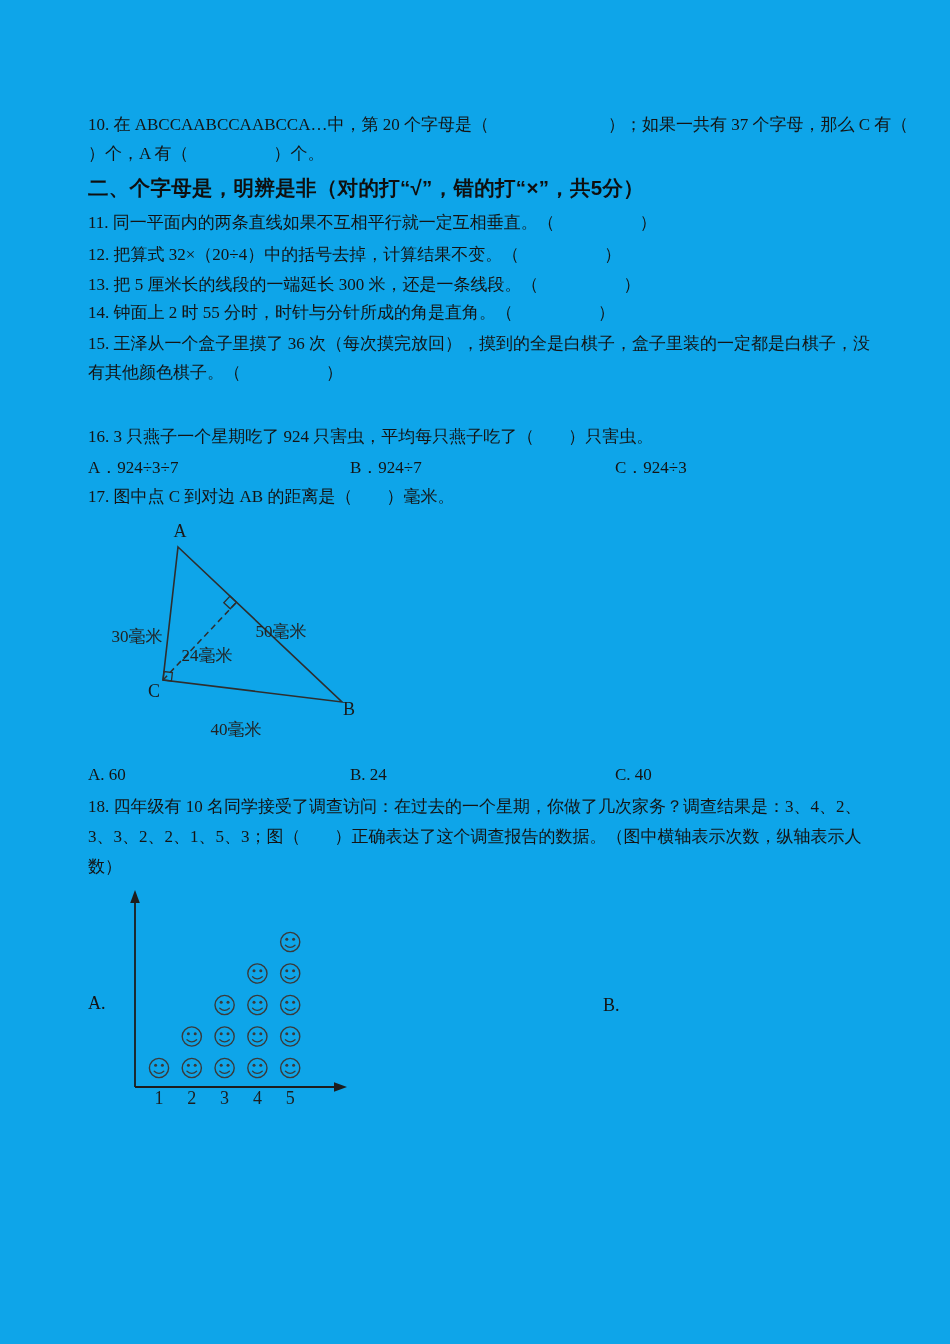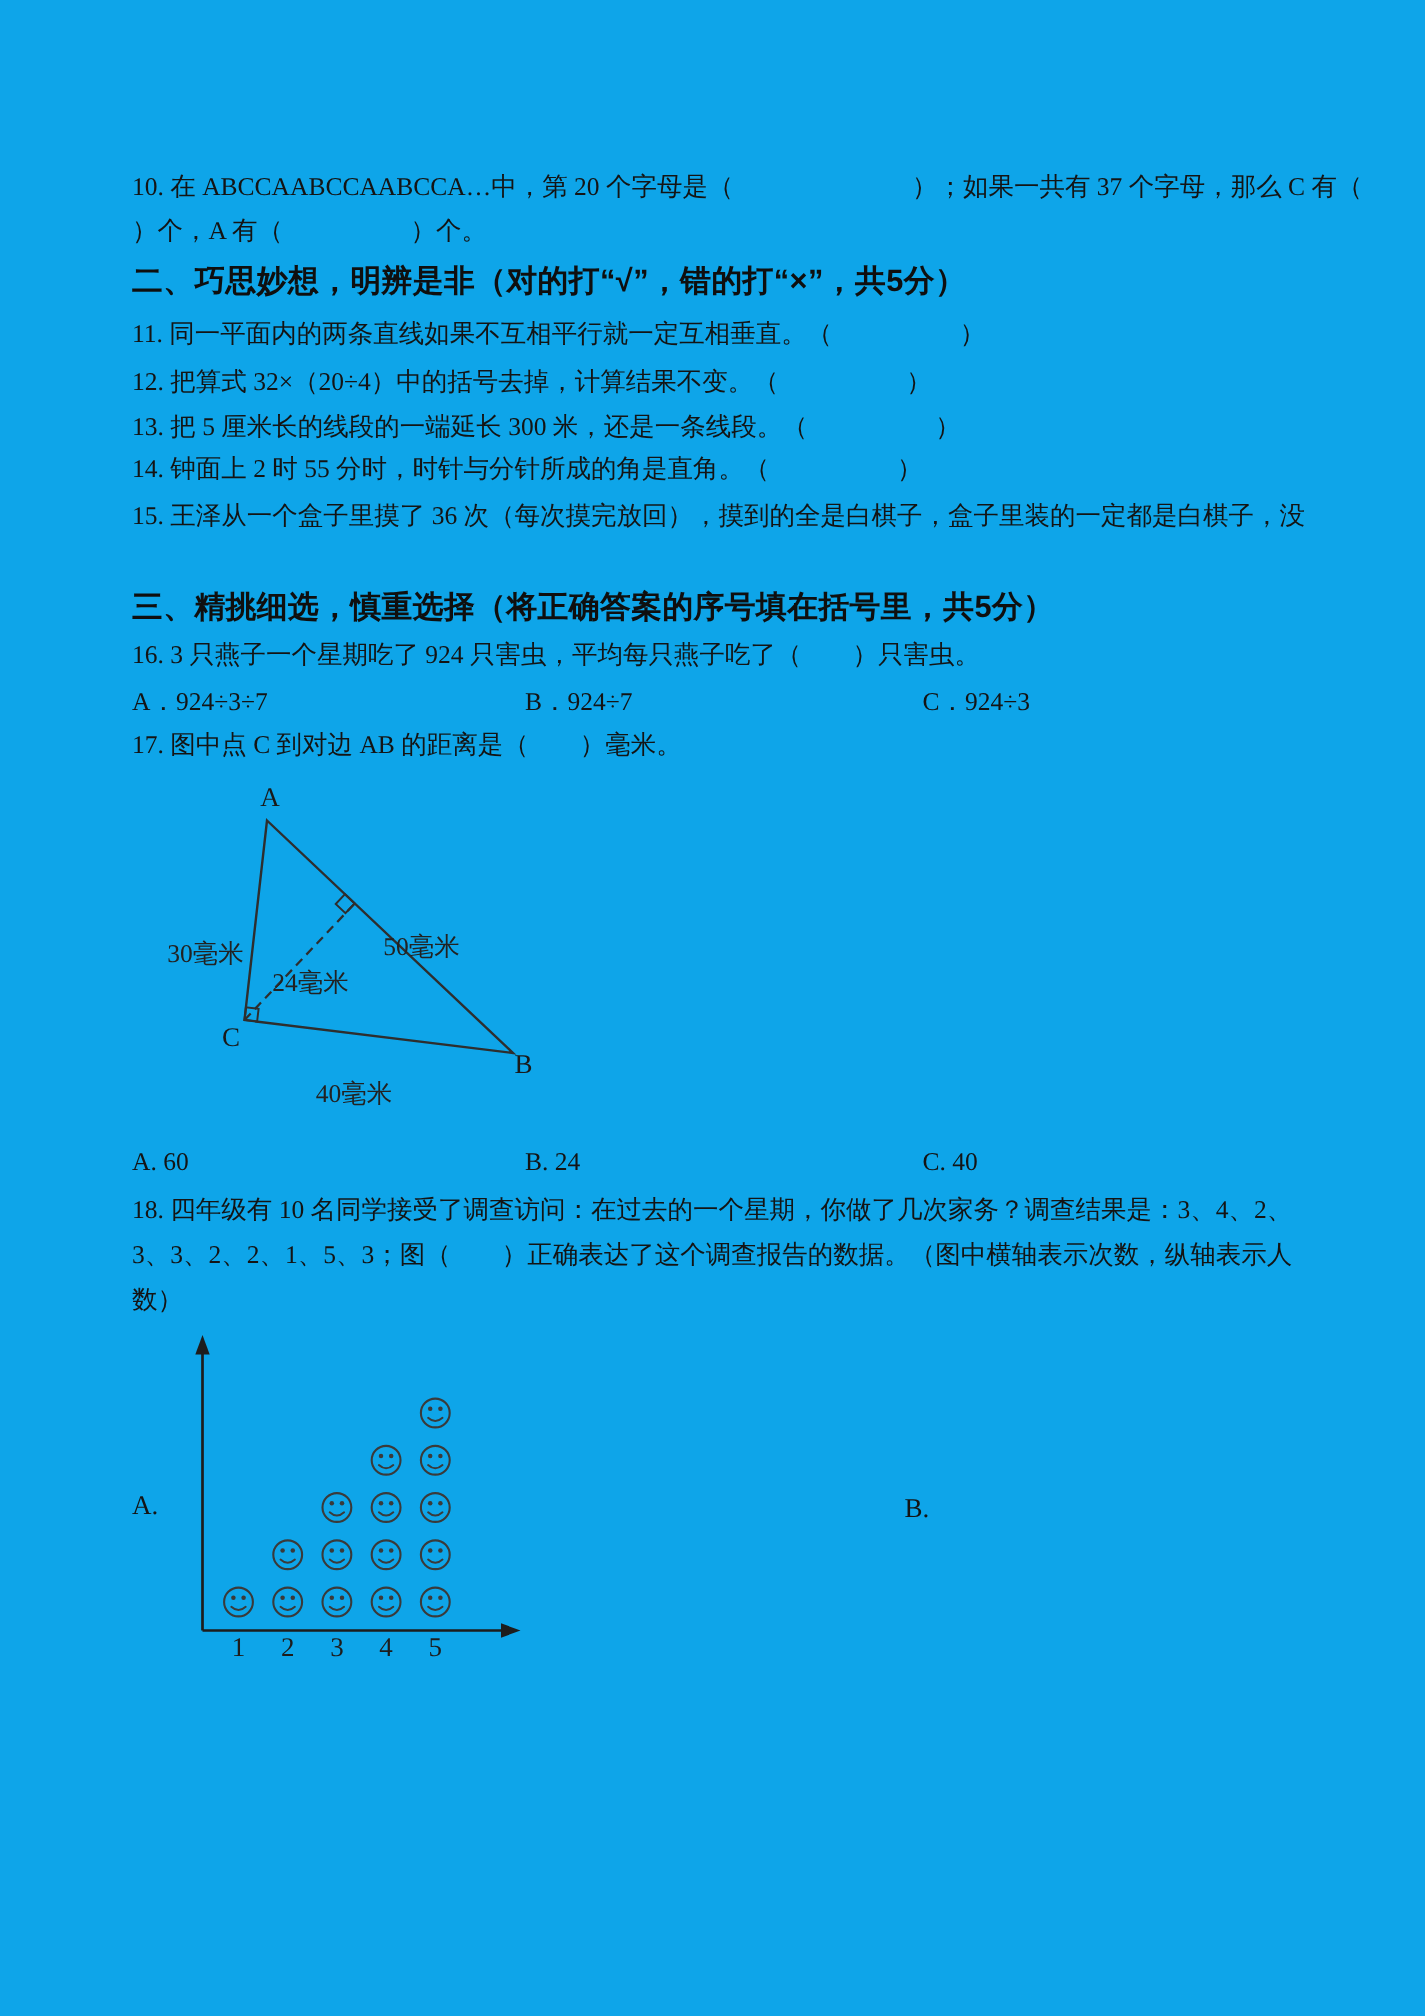--- a/index.html
+++ b/index.html
@@ -56,7 +56,7 @@
     <div class="line">）个，A 有（　　　　　）个。</div>
   </div>
 
-  <div class="heading" style="top:172px">二、巧思妙想，明辨是非（对的打“√”，错的打“×”，共5分）</div>
+  <div class="heading" style="top:172px">二、个字母是，明辨是非（对的打“√”，错的打“×”，共5分）</div>
 
   <div class="tblock" style="top:208px">
     <div class="line">11. 同一平面内的两条直线如果不互相平行就一定互相垂直。（　　　　　）</div>

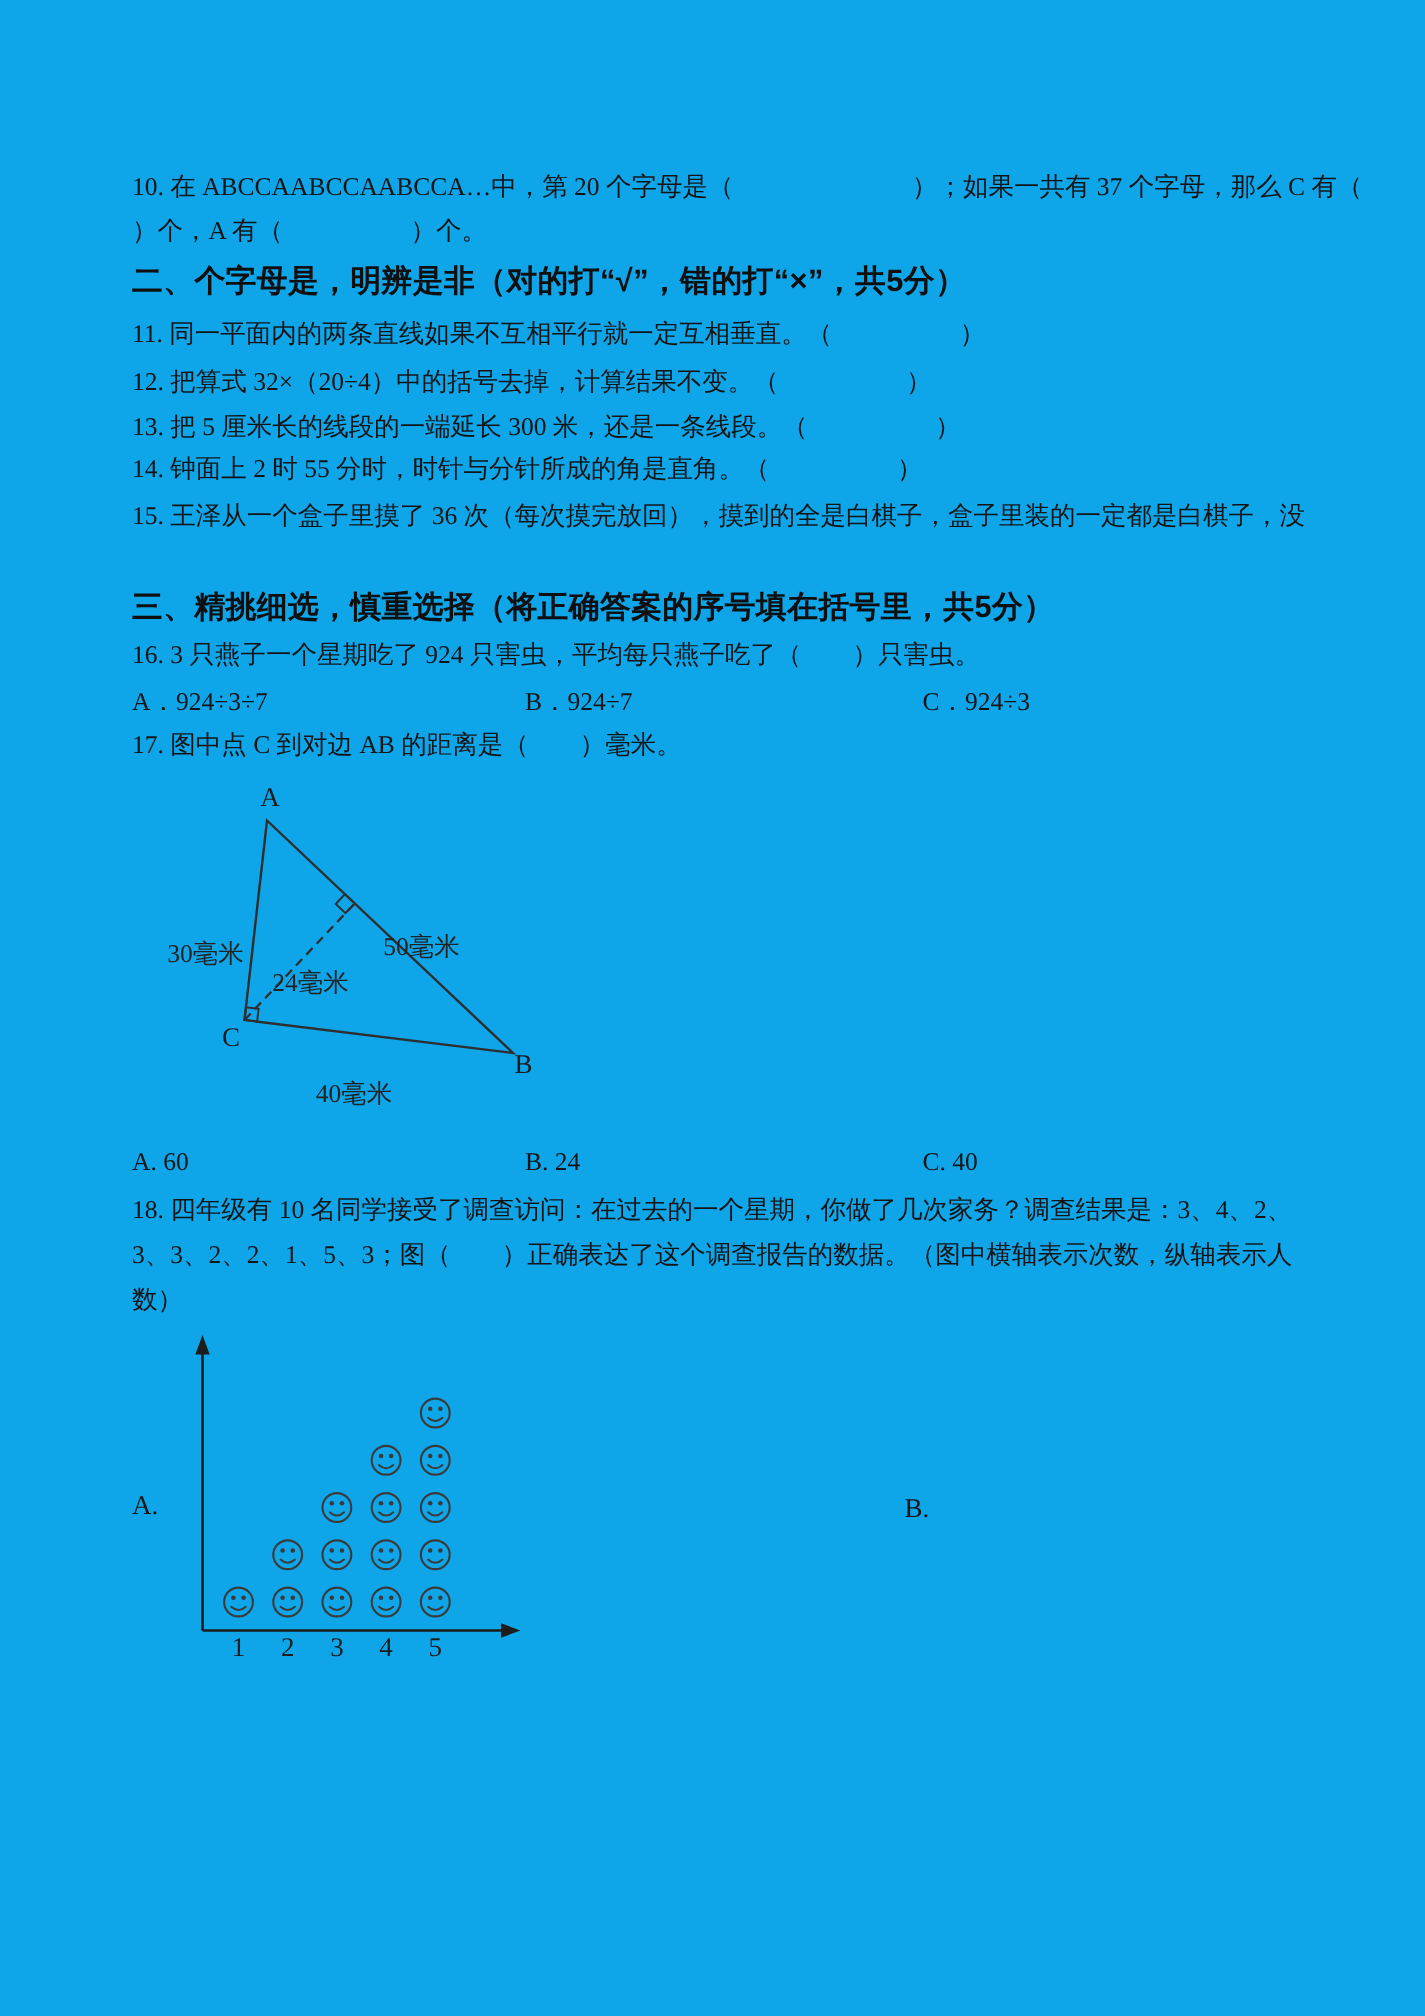--- a/index.html
+++ b/index.html
@@ -72,6 +72,7 @@
   </div>
   <div class="tblock two" style="top:330px">
     <div class="line">15. 王泽从一个盒子里摸了 36 次（每次摸完放回），摸到的全是白棋子，盒子里装的一定都是白棋子，没</div>
+    <div class="line">有其他颜色棋子。（　　　　　）</div>
   </div>
 
   <div class="heading" style="top:389px">三、精挑细选，慎重选择（将正确答案的序号填在括号里，共5分）</div>

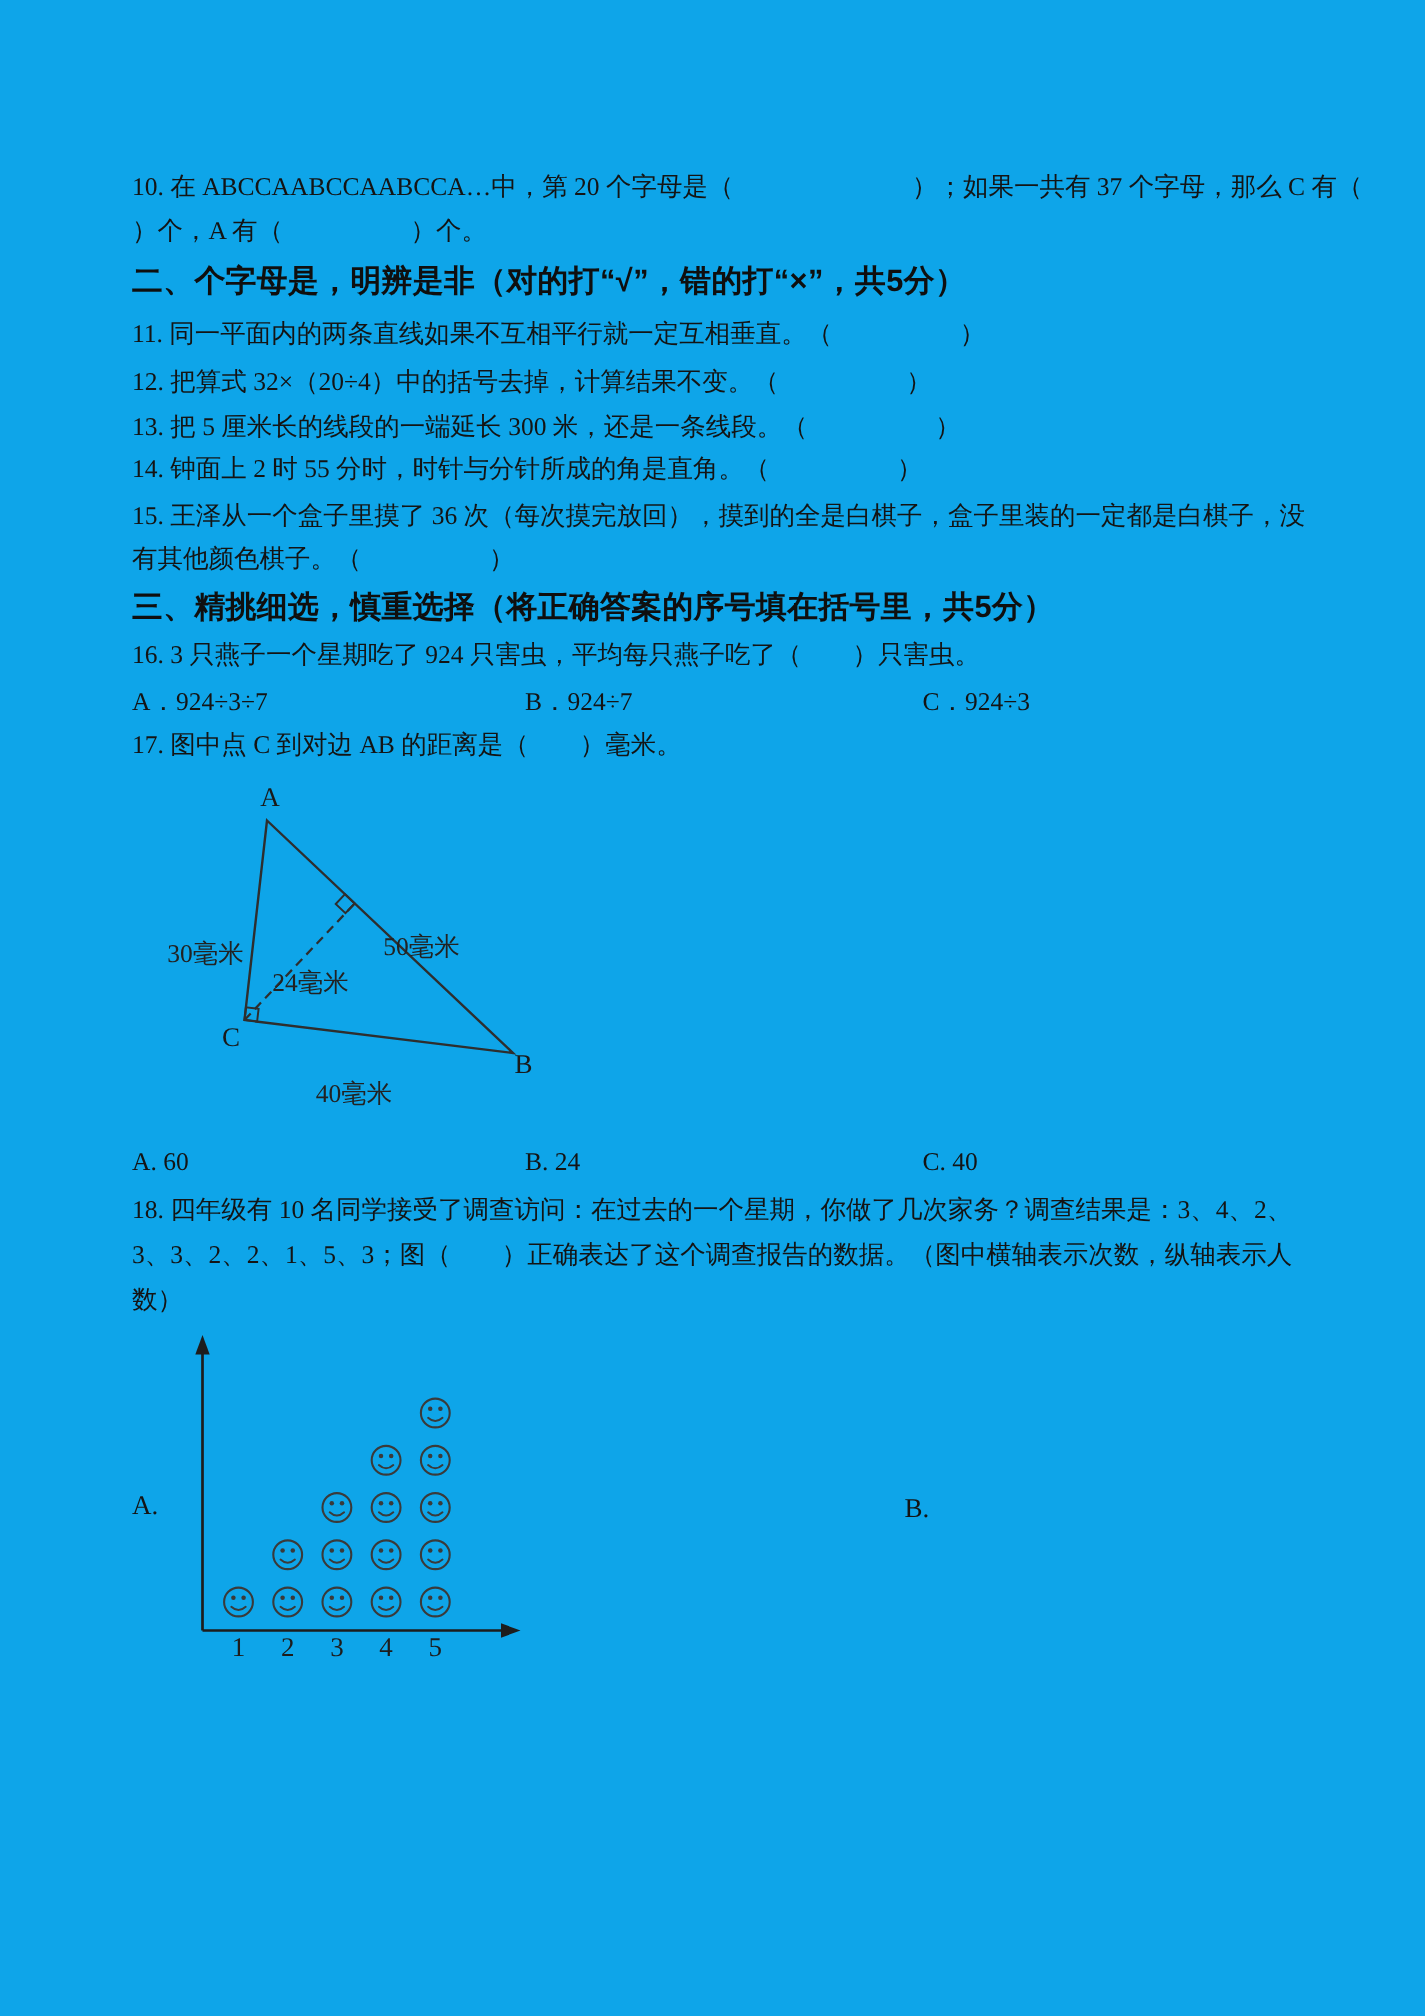--- a/index.html
+++ b/index.html
@@ -75,7 +75,6 @@
     <div class="line">有其他颜色棋子。（　　　　　）</div>
   </div>
 
-  <div class="heading" style="top:389px">三、精挑细选，慎重选择（将正确答案的序号填在括号里，共5分）</div>
 
   <div class="tblock" style="top:422px">
     <div class="line">16. 3 只燕子一个星期吃了 924 只害虫，平均每只燕子吃了（　　）只害虫。</div>

